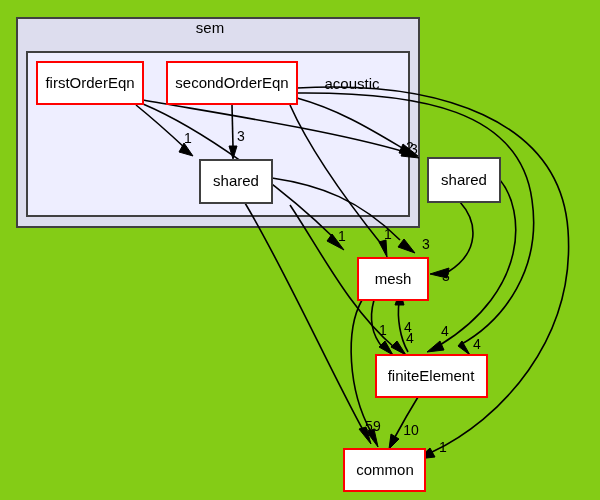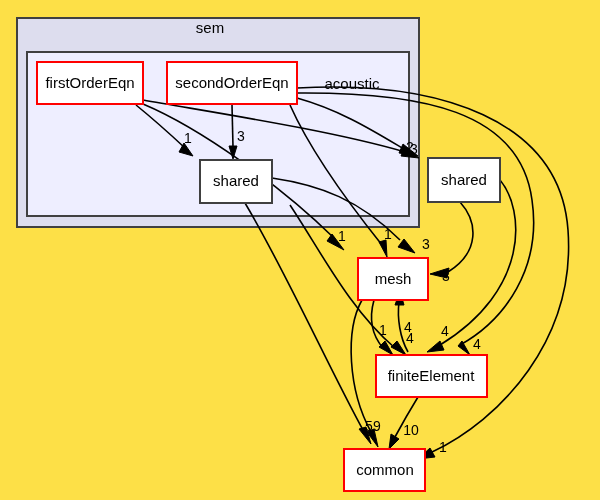--- a/index.html
+++ b/index.html
@@ -17,7 +17,7 @@
     position: relative;
     width: 600px;
     height: 500px;
-    background: #fde047;
+    background: #84cc16;
   }
   svg.graph {
     display: block;

